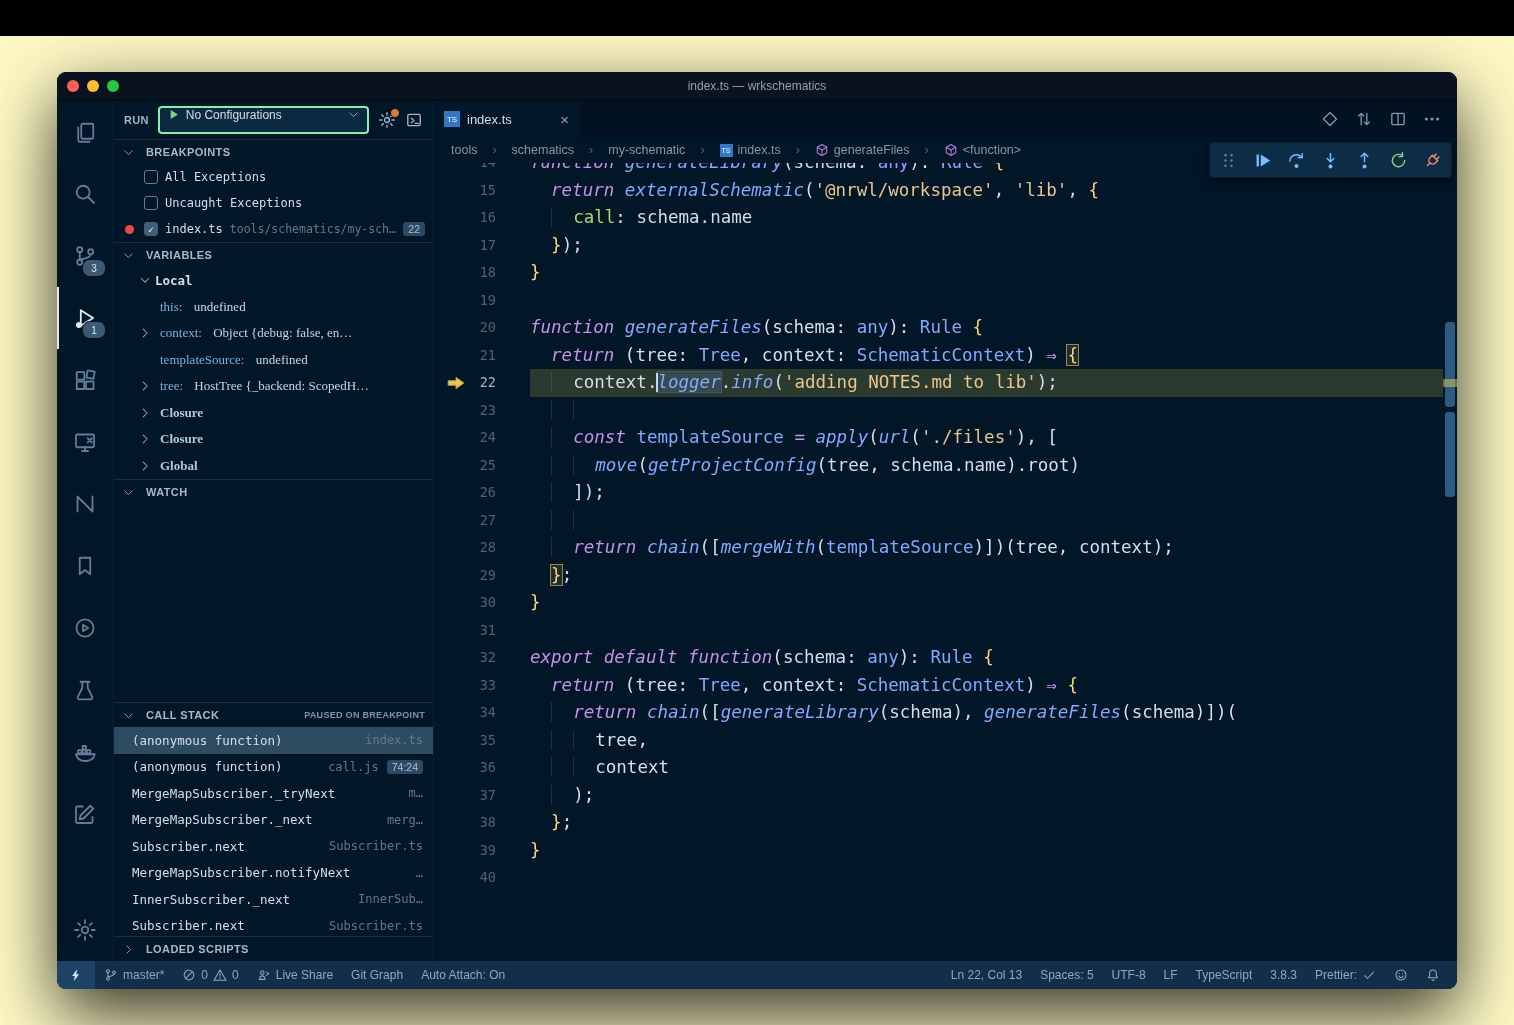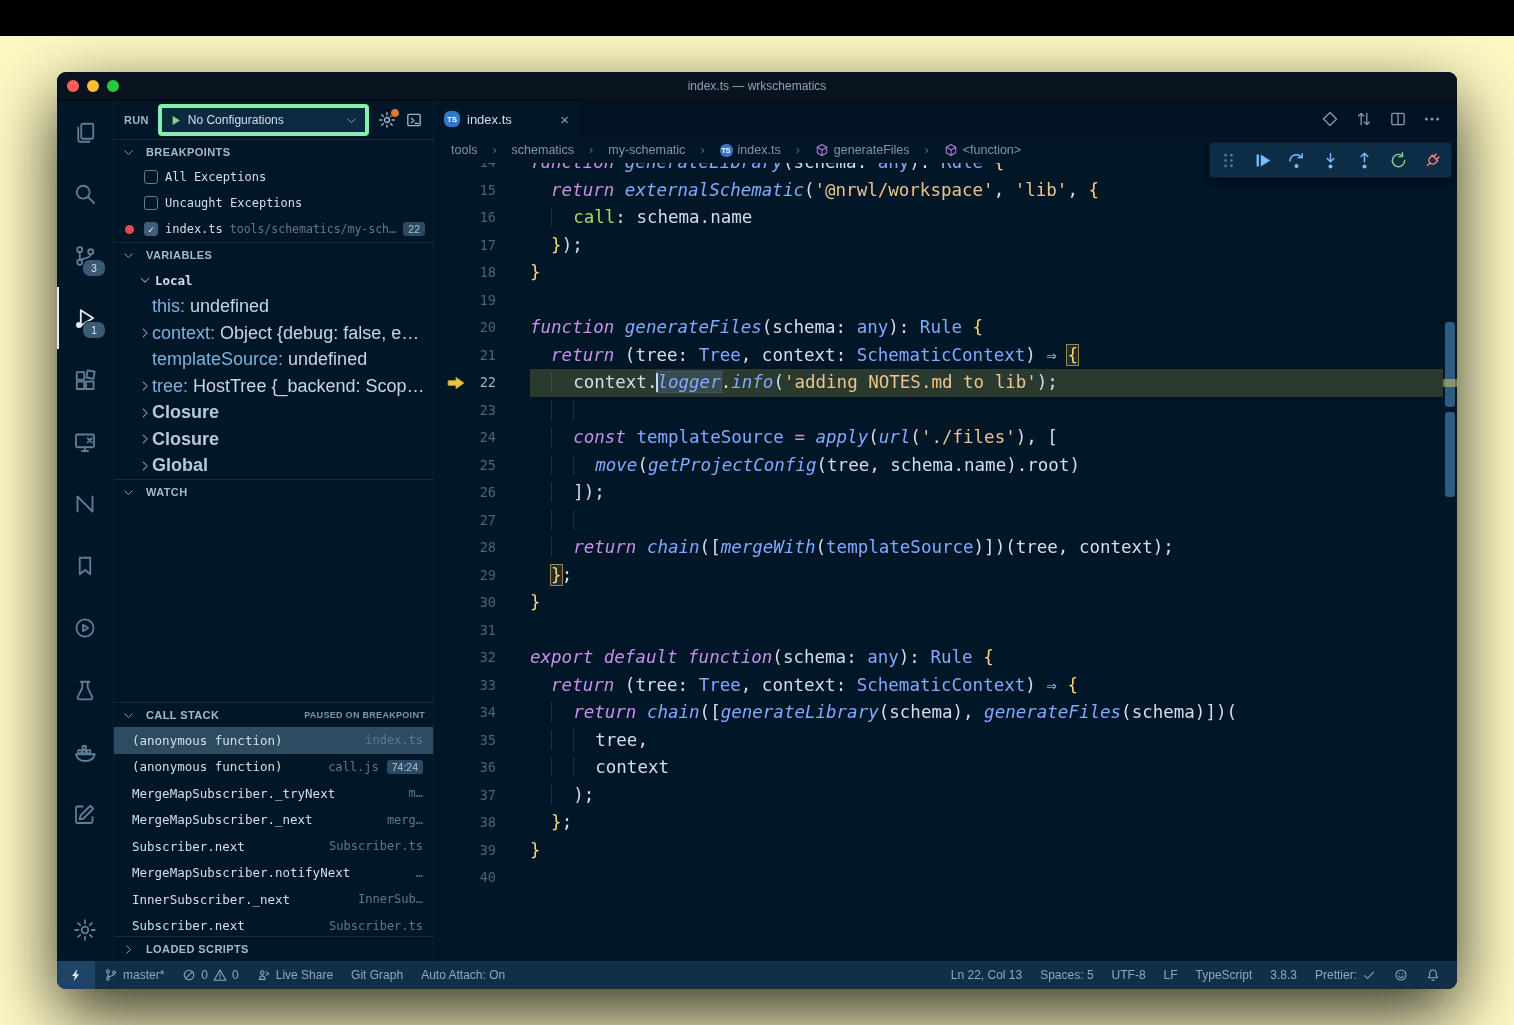--- a/index.html
+++ b/index.html
@@ -26,7 +26,7 @@
   .sidebar{width:319px;flex:none;background:#011627;border-right:1px solid #0b2135;display:flex;flex-direction:column;color:#d6deeb;min-height:0;}
   .run-row{height:38px;flex:none;display:flex;align-items:center;padding:0 10px;gap:9px;}
   .run-label{font-size:11px;font-weight:700;color:#9fb6c9;letter-spacing:.3px;}
-  .config-dd{flex:1;height:24px;background:#0b2a42;border:4px solid #86efac;border-radius:4px;display:flex;align-items:center;gap:6px;padding:0 7px;min-width:0;cursor:pointer;}
+  .config-dd{flex:1;height:24px;background:#0b2a42;border:2px solid #86efac;border-radius:4px;display:flex;align-items:flex-start;gap:6px;padding:0 7px;min-width:0;cursor:pointer;}
   .dd-text{flex:1;font-size:12px;color:#d6deeb;white-space:nowrap;overflow:hidden;}
   .gear-wrap{position:relative;color:#9fb6c9;width:18px;height:18px;cursor:pointer;}
   .gear-dot{position:absolute;top:-3px;right:-4px;width:8px;height:8px;border-radius:50%;background:#dd7a33;border:1px solid #011627;}

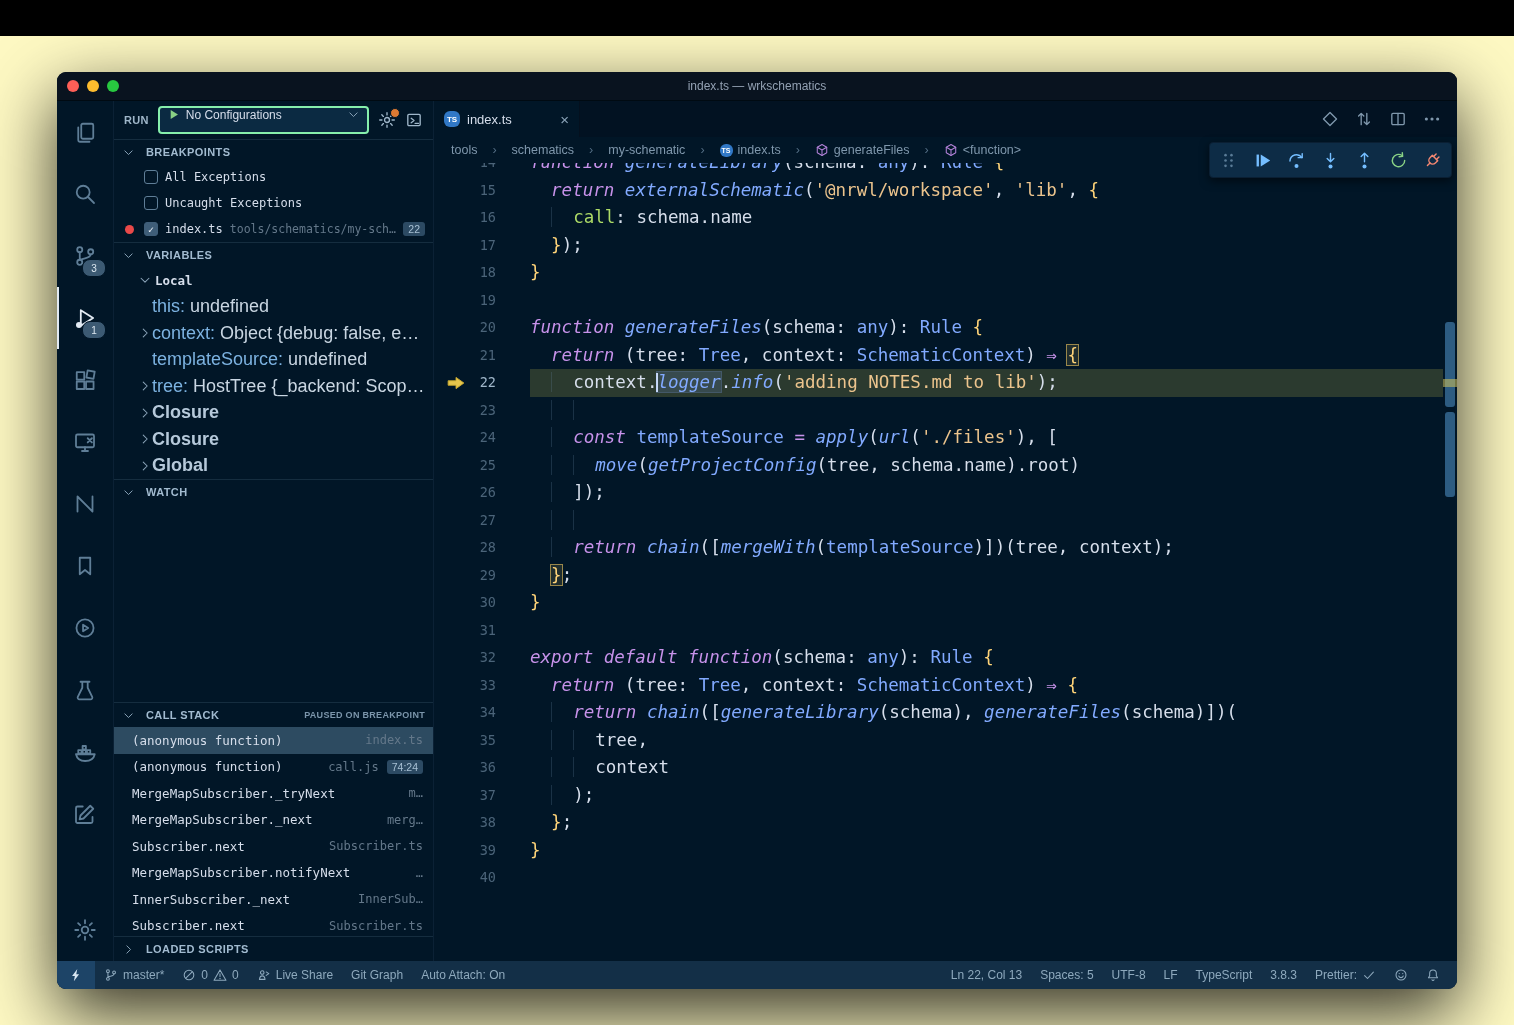--- a/index.html
+++ b/index.html
@@ -70,7 +70,7 @@
   .tabbar{height:36px;flex:none;background:#021222;display:flex;align-items:stretch;}
   .tab{width:146px;flex:none;background:#011627;display:flex;align-items:center;gap:7px;padding:0 10px;border-right:1px solid #04101e;
        font-size:13px;color:#d6deeb;cursor:pointer;box-sizing:border-box;}
-  .ts-badge{width:16px;height:16px;border-radius:6px;background:#3178c6;color:#fff;font-size:8px;font-weight:700;
+  .ts-badge{width:16px;height:16px;border-radius:0;background:#3178c6;color:#fff;font-size:8px;font-weight:400;
             display:flex;align-items:center;justify-content:center;flex:none;}
   .ts-badge.sm{width:13px;height:13px;font-size:7px;}
   .tab-close{margin-left:auto;color:#8aa3b8;font-size:15px;cursor:pointer;}

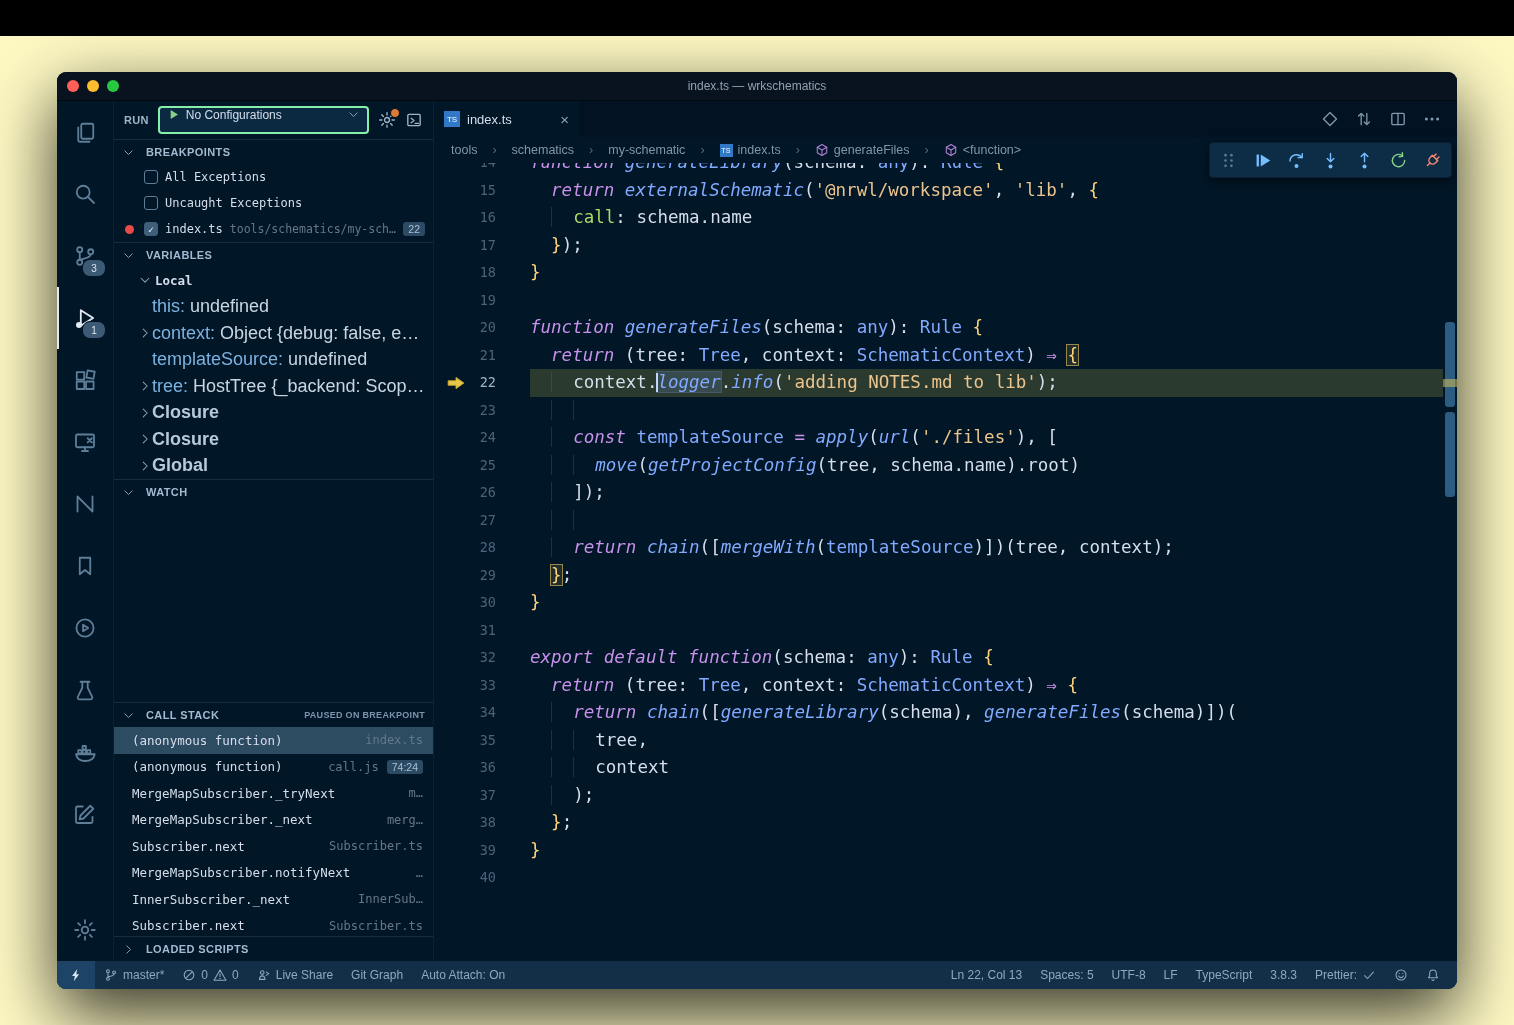--- a/index.html
+++ b/index.html
@@ -50,8 +50,8 @@
   .bp-detail{color:#64788a;overflow:hidden;text-overflow:ellipsis;white-space:nowrap;flex:1;font-size:11.5px;}
   .badge-sm{background:#2c4a63;color:#a8c0d4;border-radius:3px;padding:1px 5px;font-size:10.5px;font-family:"Liberation Sans",sans-serif;flex:none;}
   
-  .var-row{height:26.5px;flex:none;display:flex;align-items:center;padding:0 8px 0 24px;font-family:Liberation Sans, sans-serif;
-           font-size:18px;white-space:nowrap;overflow:hidden;cursor:pointer;}
+  .var-row{height:26.5px;flex:none;display:flex;align-items:center;padding:0 8px 0 24px;font-family:Liberation Serif, serif;
+           font-size:13px;white-space:nowrap;overflow:hidden;cursor:pointer;gap:8px;}
   .local-row{height:26.5px;flex:none;display:flex;align-items:center;gap:3px;padding:0 8px 0 24px;font-family:"DejaVu Sans Mono",monospace;
              font-size:12.5px;font-weight:700;cursor:pointer;}
   .var-name{color:#7cb2e0;flex:none;}

